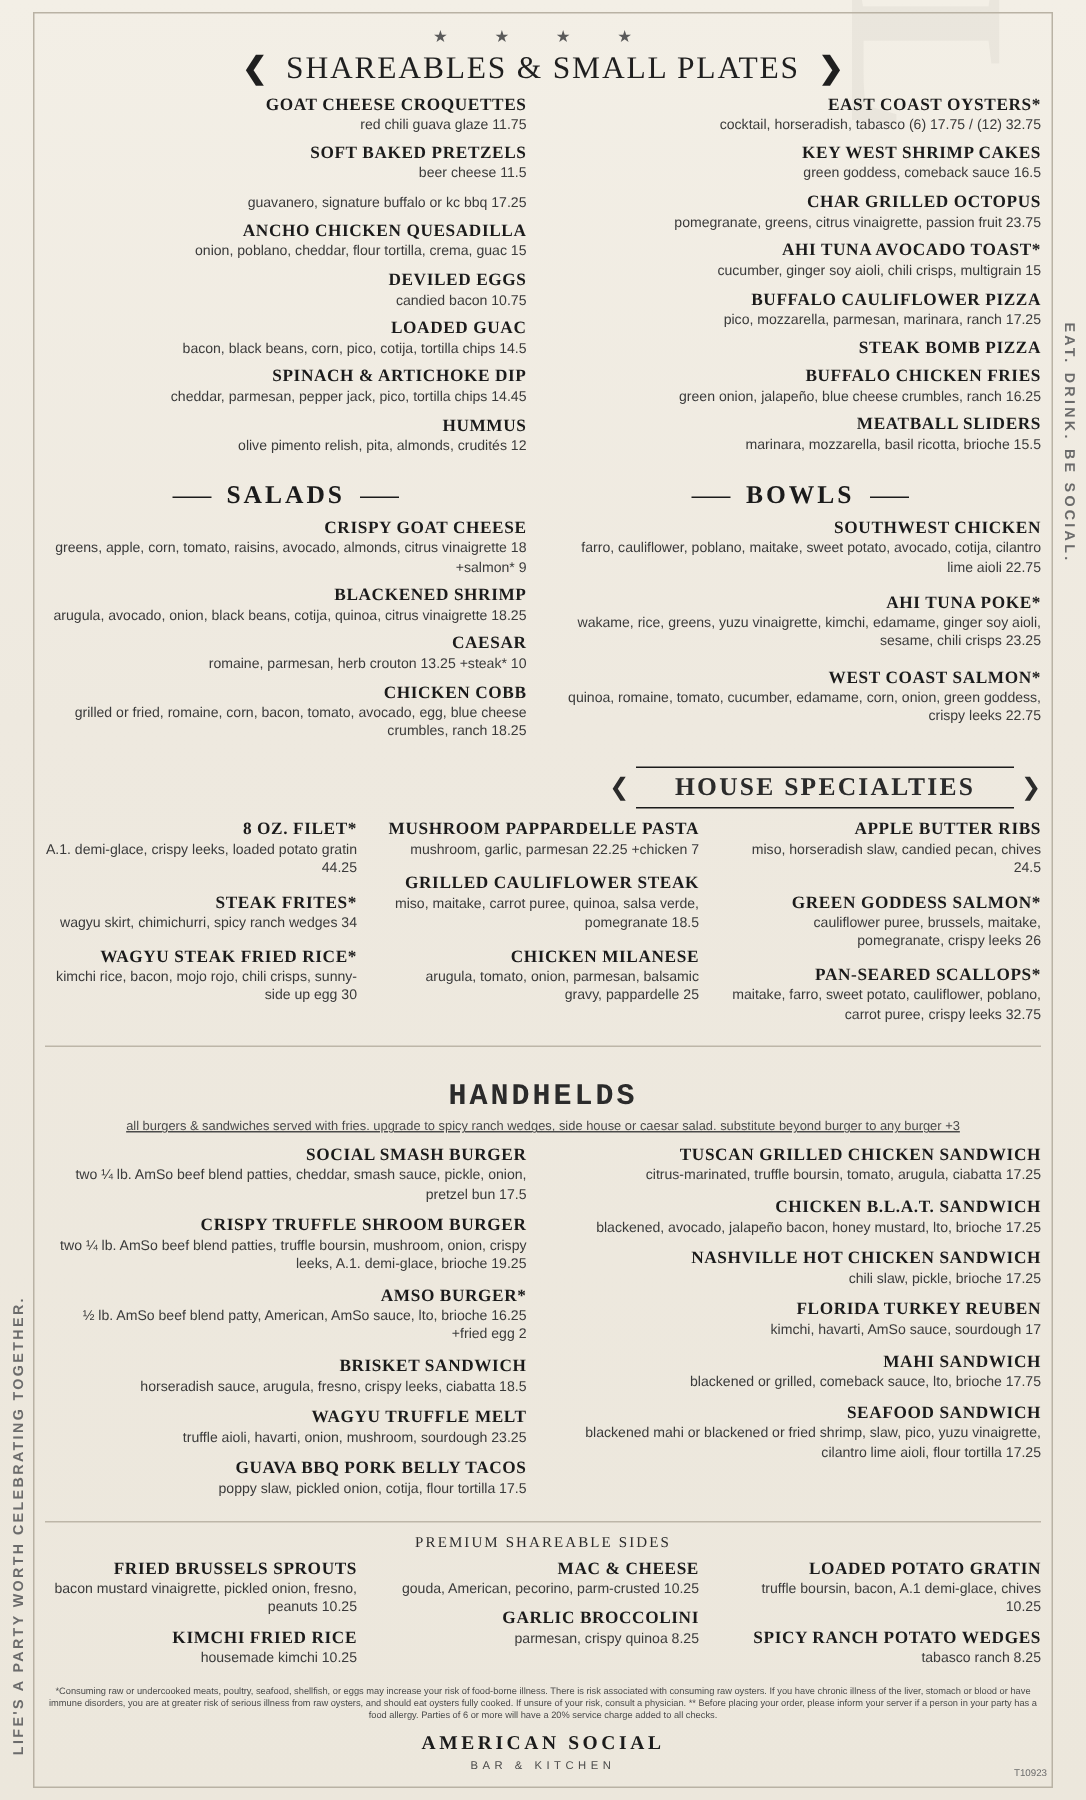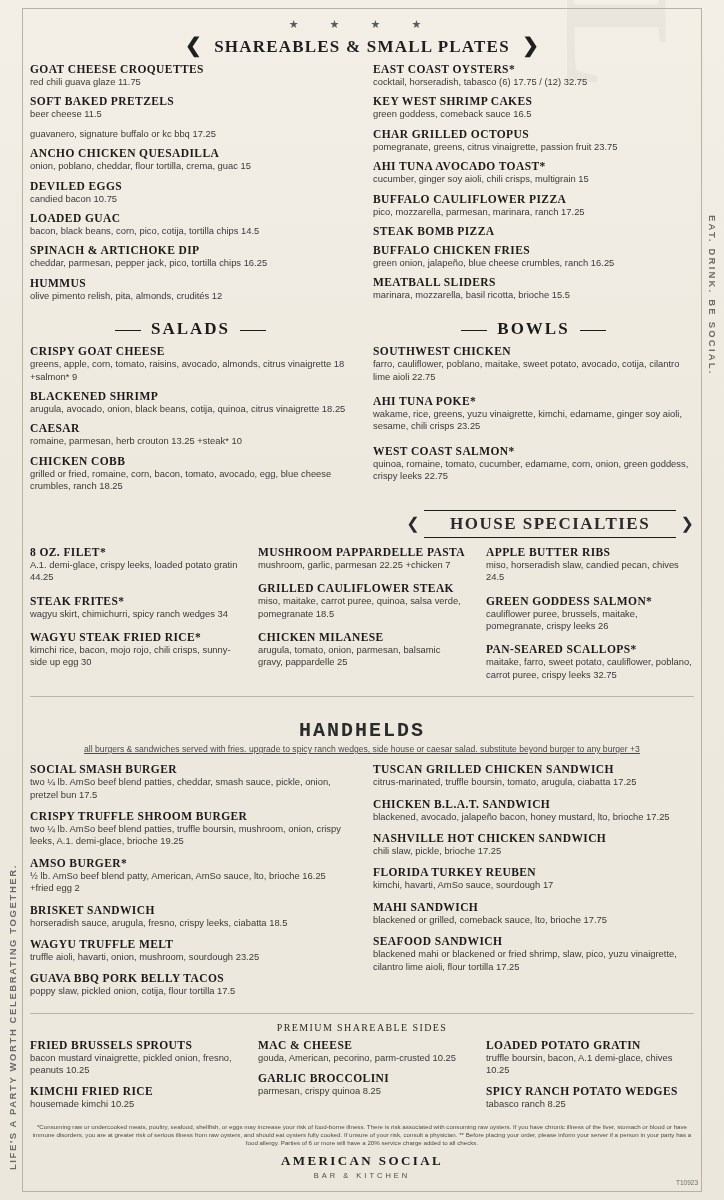--- a/index.html
+++ b/index.html
@@ -57,7 +57,7 @@
   .banner .t{
     display:inline-block;
     font-family:"Liberation Serif", serif;
-    font-weight:bold;font-size:17px;letter-spacing:1.2px;
+    font-weight:normal;font-size:21px;letter-spacing:1.2px;
     color:#1f1f1f;
   }
   .banner .chev{font-size:20px;color:#1f1f1f;padding:0 8px;font-weight:bold;}

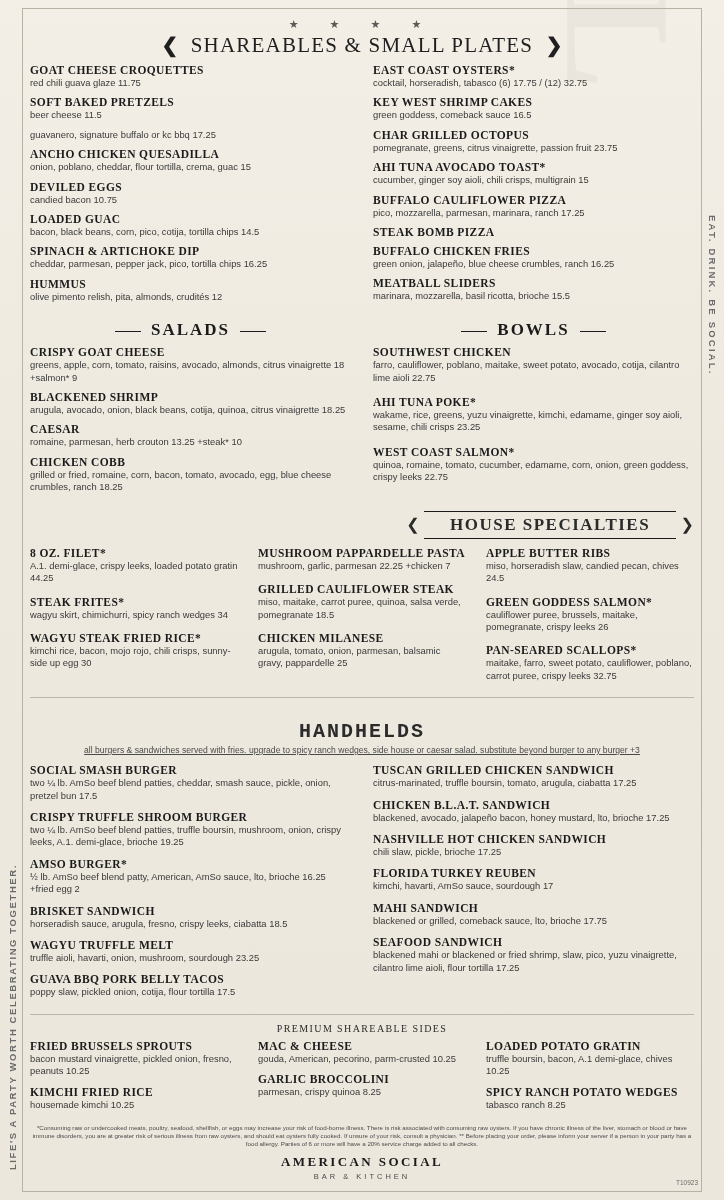--- a/index.html
+++ b/index.html
@@ -63,7 +63,7 @@
   .banner .chev{font-size:20px;color:#1f1f1f;padding:0 8px;font-weight:bold;}
   .cols2{display:flex;gap:22px;}
   .col{flex:1;}
-  .item{margin-bottom:7px;}
+  .item{margin-bottom:7px;text-align:right;}
   .iname{
     font-family:"Liberation Serif", serif;
     font-weight:bold;font-size:11.5px;letter-spacing:.4px;color:#1b1b1b;

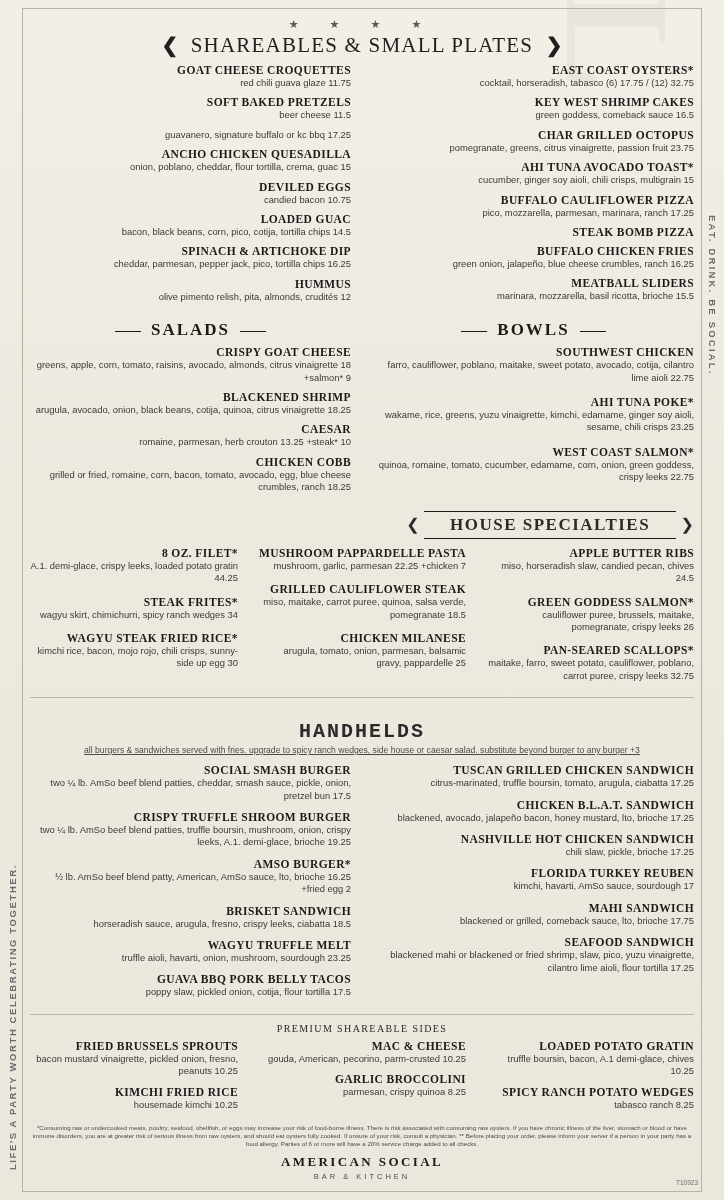--- a/index.html
+++ b/index.html
@@ -160,7 +160,7 @@
           </div>
         <div class="item">
             <div class="iname">SPINACH &amp; ARTICHOKE DIP</div>
-            <div class="idesc">cheddar, parmesan, pepper jack, pico, tortilla chips  16.25</div>
+            <div class="idesc">cheddar, parmesan, pepper jack, pico, tortilla chips  14.45</div>
           </div>
         <div class="item">
             <div class="iname">HUMMUS</div>

